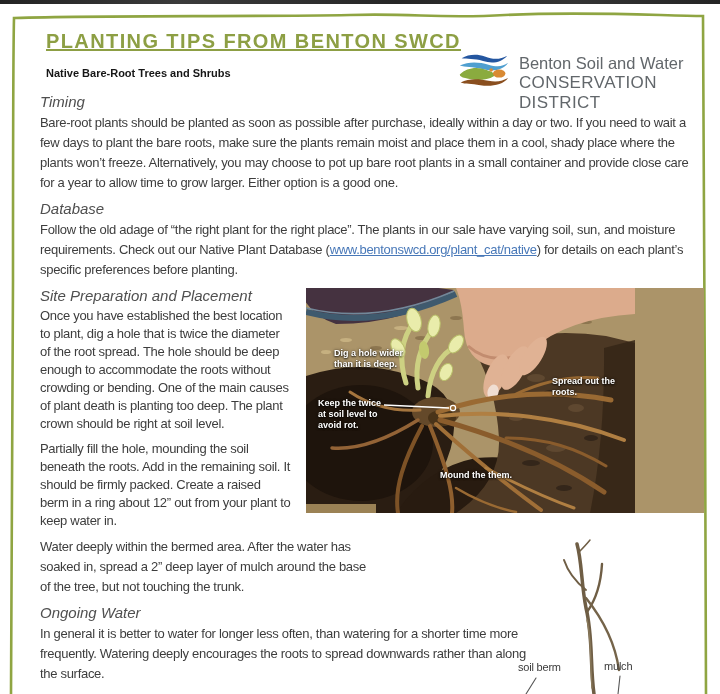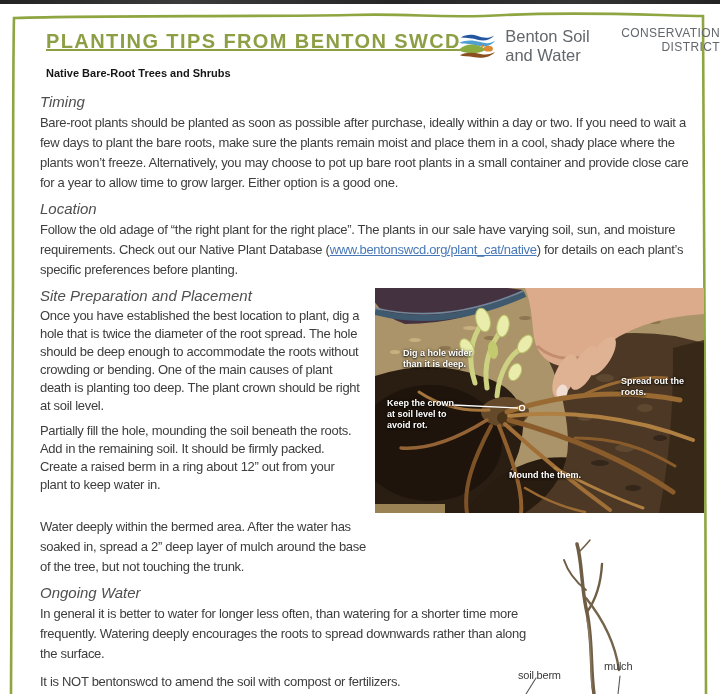--- a/index.html
+++ b/index.html
@@ -12,7 +12,7 @@
   .doc-title{position:absolute;left:46px;top:30px;margin:0;
         font-size:20px;font-weight:600;letter-spacing:1.4px;color:#8d9f44;text-decoration:underline;}
   .logo{position:absolute;left:458px;top:27px;display:flex;align-items:center;gap:9px;}
-  .logo-text{display:flex;flex-direction:row;line-height:1.15;}
+  .logo-text{display:flex;flex-direction:column;line-height:1.15;margin-top:27px;}
   .logo-line1{font-size:16.5px;color:#62676b;}
   .logo-line2{font-size:12px;letter-spacing:0.4px;color:#62676b;text-align:right;}
   .doc-subtitle{position:absolute;left:46px;top:67px;margin:0;

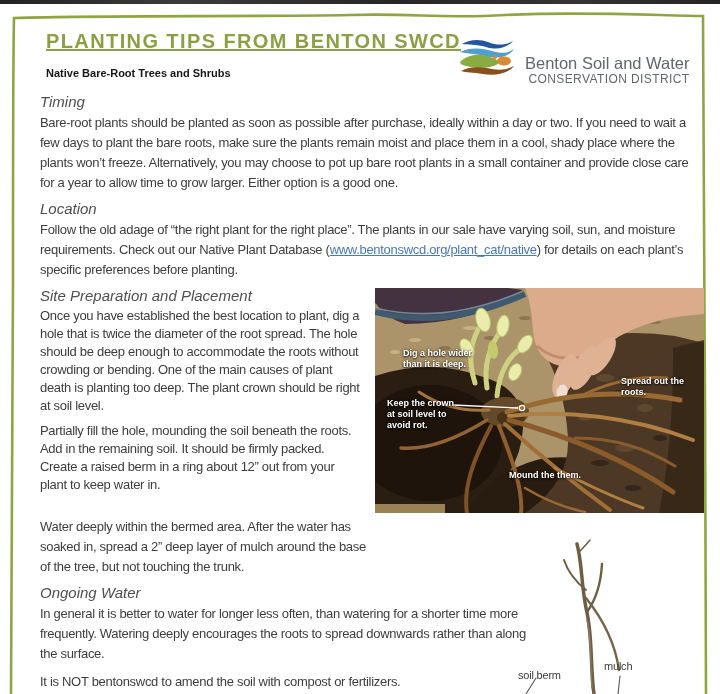--- a/index.html
+++ b/index.html
@@ -14,7 +14,7 @@
   .logo{position:absolute;left:458px;top:27px;display:flex;align-items:center;gap:9px;}
   .logo-text{display:flex;flex-direction:column;line-height:1.15;margin-top:27px;}
   .logo-line1{font-size:16.5px;color:#62676b;}
-  .logo-line2{font-size:12px;letter-spacing:0.4px;color:#62676b;text-align:right;}
+  .logo-line2{font-size:17px;letter-spacing:0.4px;color:#62676b;}
   .doc-subtitle{position:absolute;left:46px;top:67px;margin:0;
         font-size:11px;font-weight:700;color:#161616;}
 

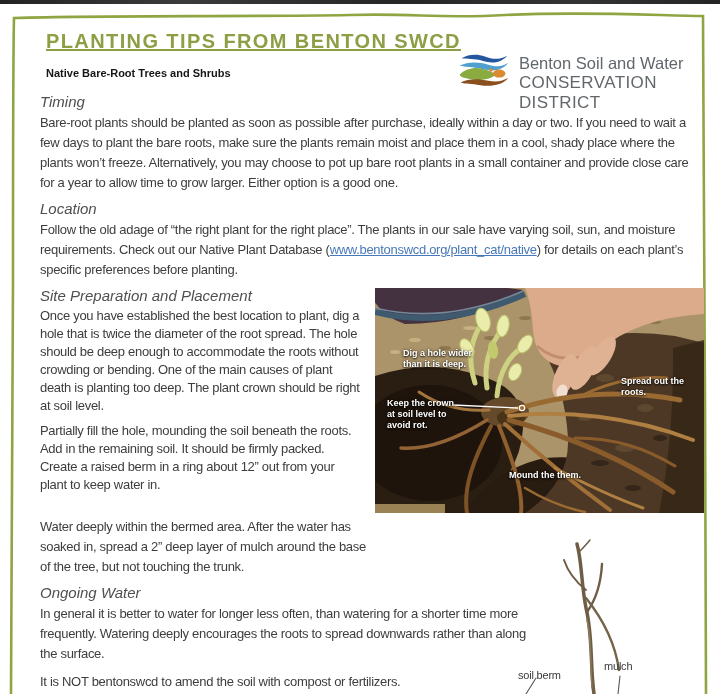--- a/index.html
+++ b/index.html
@@ -82,7 +82,7 @@
     <h3>Timing</h3>
     <p>Bare-root plants should be planted as soon as possible after purchase, ideally within a day or two. If you need to wait a few days to plant the bare roots, make sure the plants remain moist and place them in a cool, shady place where the plants won’t freeze. Alternatively, you may choose to pot up bare root plants in a small container and provide close care for a year to allow time to grow larger. Either option is a good one.</p>
 
-    <h3>Location</h3>
+    <h3>Database</h3>
     <p><span>Follow the old adage of “the right plant for the right place”. The plants in our sale have varying soil, sun, and moisture requirements. Check out our Native Plant Database (</span><a class="link">www.bentonswcd.org/plant_cat/native</a><span>) for details on each plant’s specific preferences before planting.</span></p>
 
     <div class="photo">

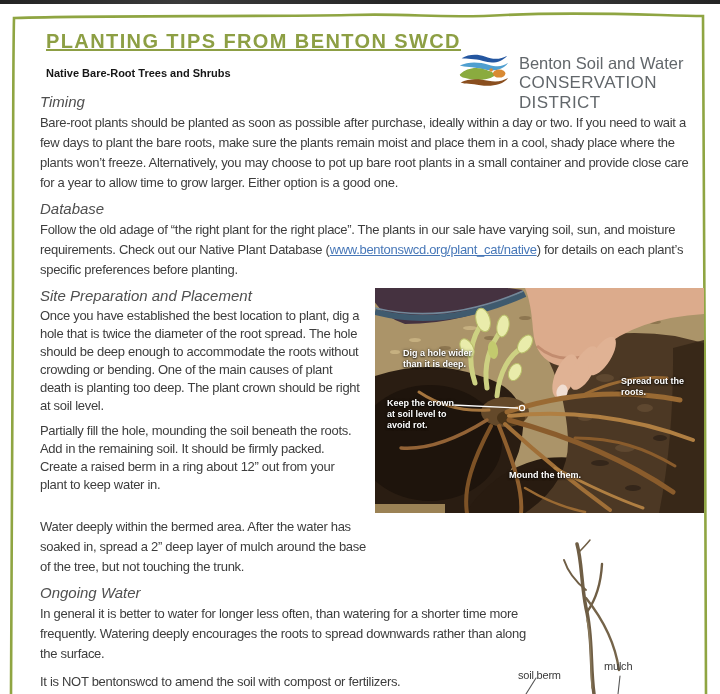--- a/index.html
+++ b/index.html
@@ -25,7 +25,7 @@
   .content p.col{line-height:18px;margin-bottom:7px;}
   .link{color:#4878b8;text-decoration:underline;cursor:pointer;text-align:center;}
 
-  .photo{position:relative;float:right;width:329px;height:225px;margin:0 0 4px 14px;
+  .photo{position:relative;float:right;width:398px;height:225px;margin:0 0 4px 14px;
         overflow:hidden;background:#ab9469;}
   .photo svg{position:absolute;left:0;top:0;}
   .plabel{position:absolute;font-size:9px;font-weight:700;line-height:11px;color:#ffffff;

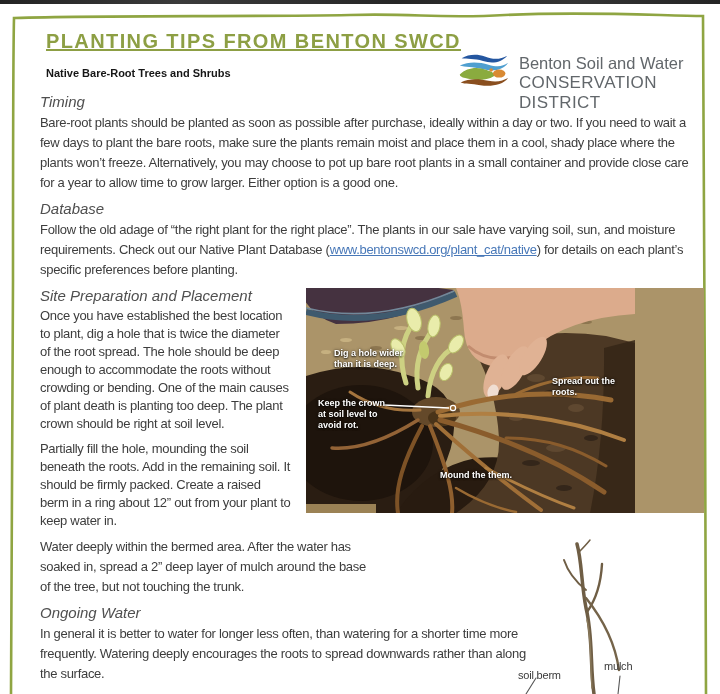--- a/index.html
+++ b/index.html
@@ -177,7 +177,7 @@
         <circle cx="147" cy="120" r="2.6" fill="none" stroke="#ffffff" stroke-width="1.2"></circle>
       </svg>
       <div class="plabel dig">Dig a hole wider than it is deep.</div>
-      <div class="plabel crown">Keep the crown at soil level to avoid rot.</div>
+      <div class="plabel crown">Keep the twice at soil level to avoid rot.</div>
       <div class="plabel spread">Spread out the roots.</div>
       <div class="plabel mound">Mound the them.</div>
     </div>

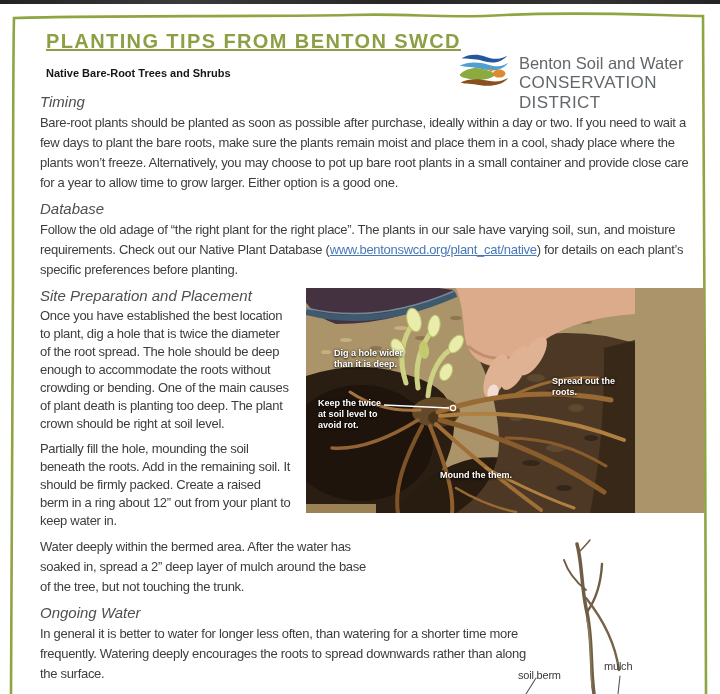--- a/index.html
+++ b/index.html
@@ -42,7 +42,7 @@
 
   .tree{position:absolute;left:502px;top:538px;width:175px;height:156px;}
   .tlabel{position:absolute;font-size:11px;color:#3a3a3a;letter-spacing:-0.2px;}
-  .tlabel.berm{left:16px;top:131px;}
+  .tlabel.berm{left:16px;top:123px;}
   .tlabel.mulch{left:102px;top:122px;}
 </style>
 </head>

